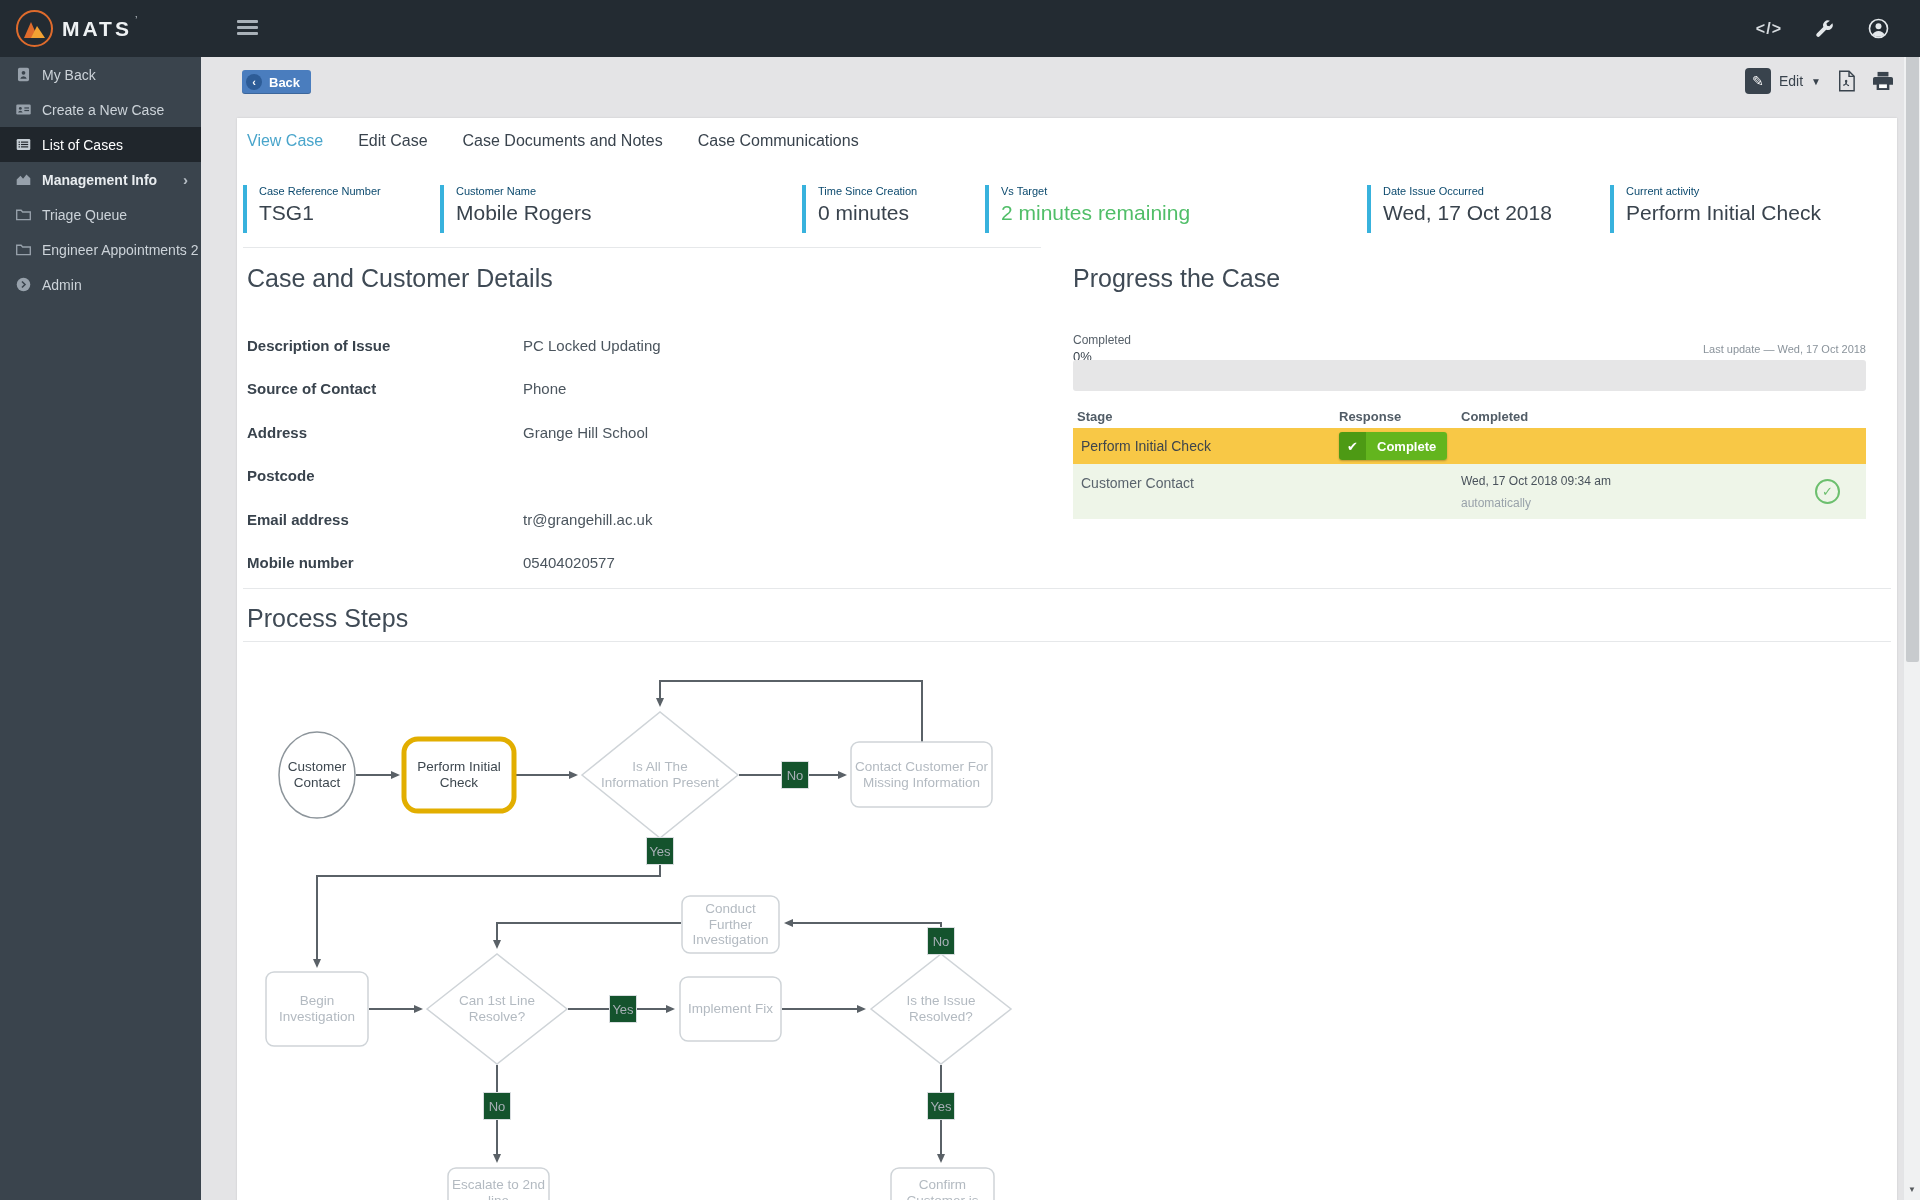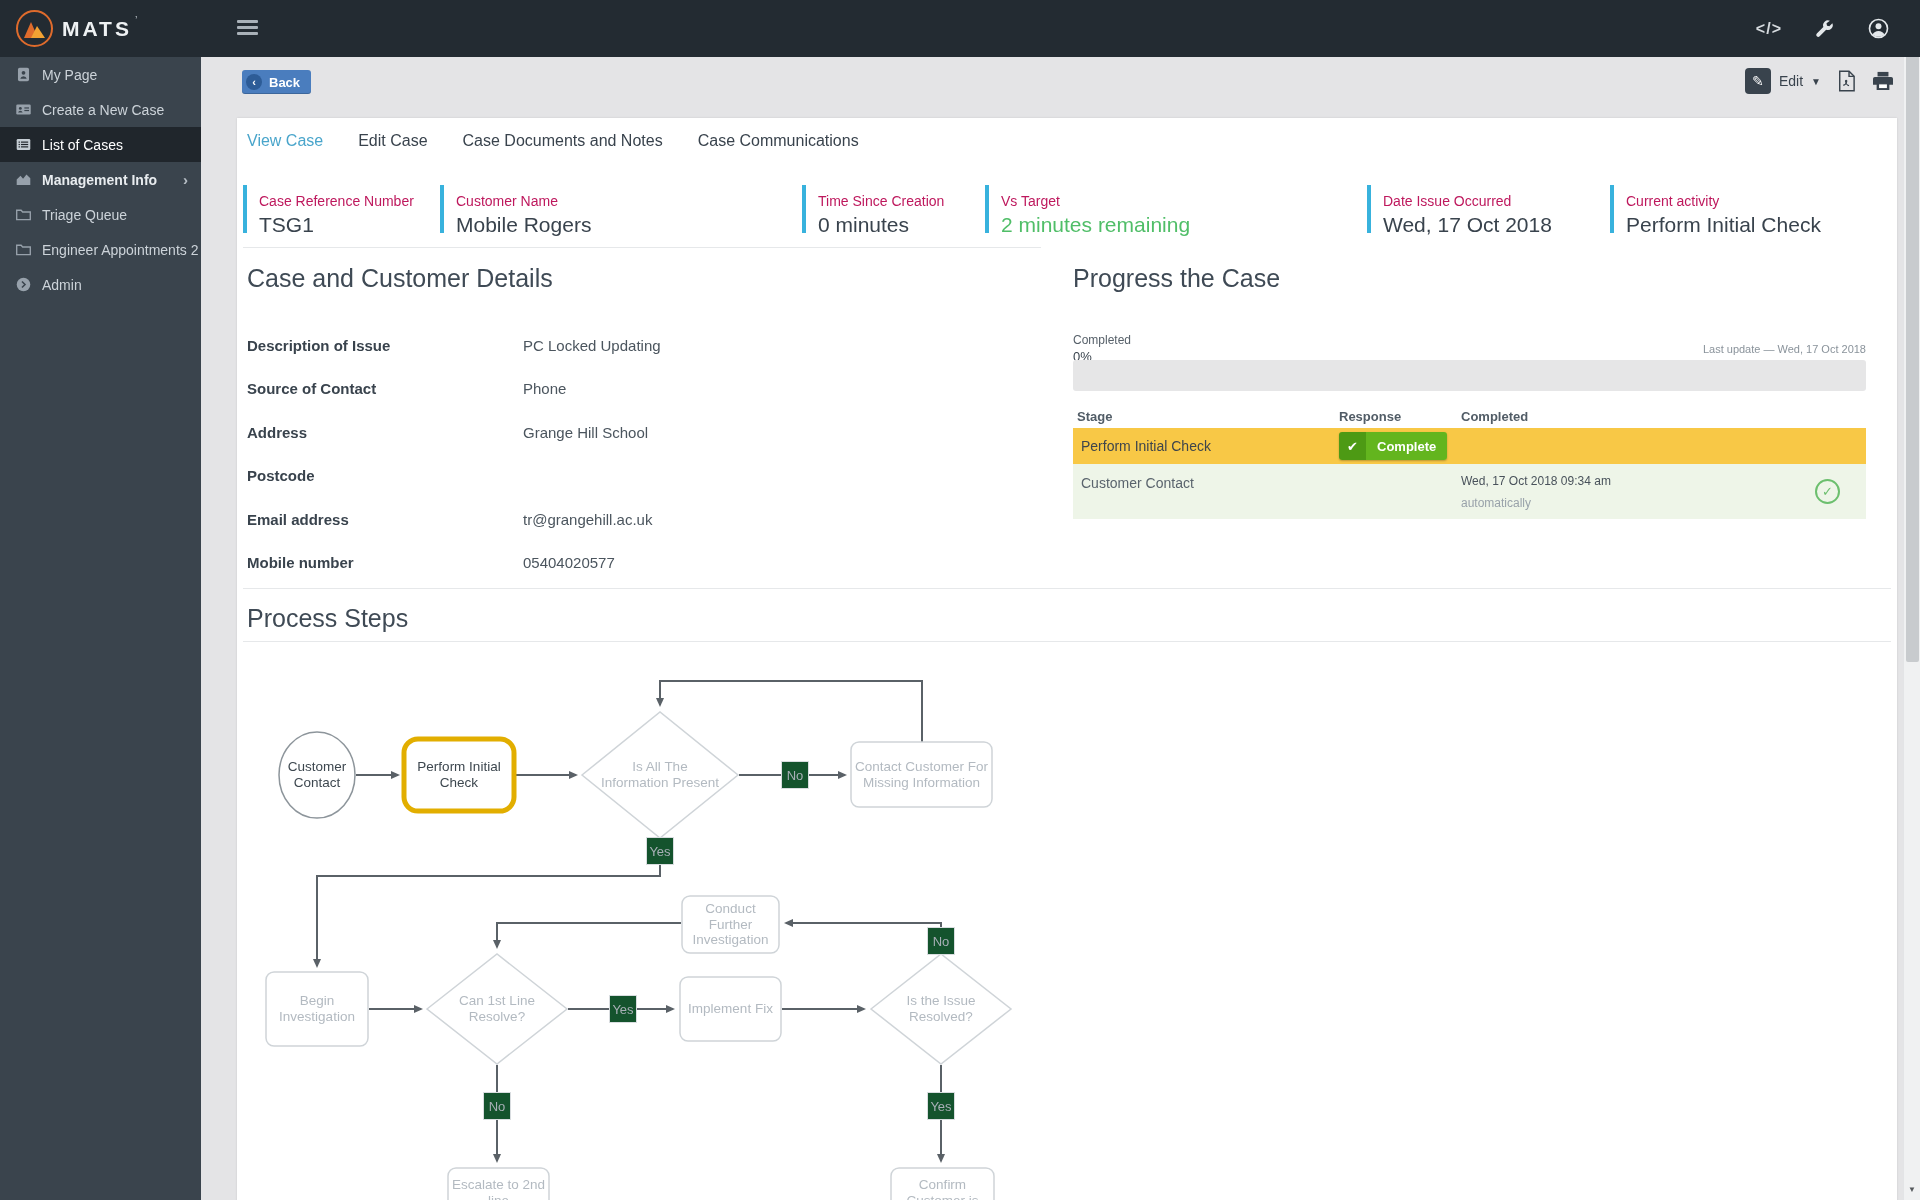--- a/index.html
+++ b/index.html
@@ -130,7 +130,7 @@
           <path d="M6.2 15a3.9 3.9 0 0 1 7.6 0z" fill="#3a444d"></path>
         </svg>
     </span>
-    <span>My Page</span>
+    <span>My Back</span>
   </div>
   <div class="side-item">
     <span class="ic">

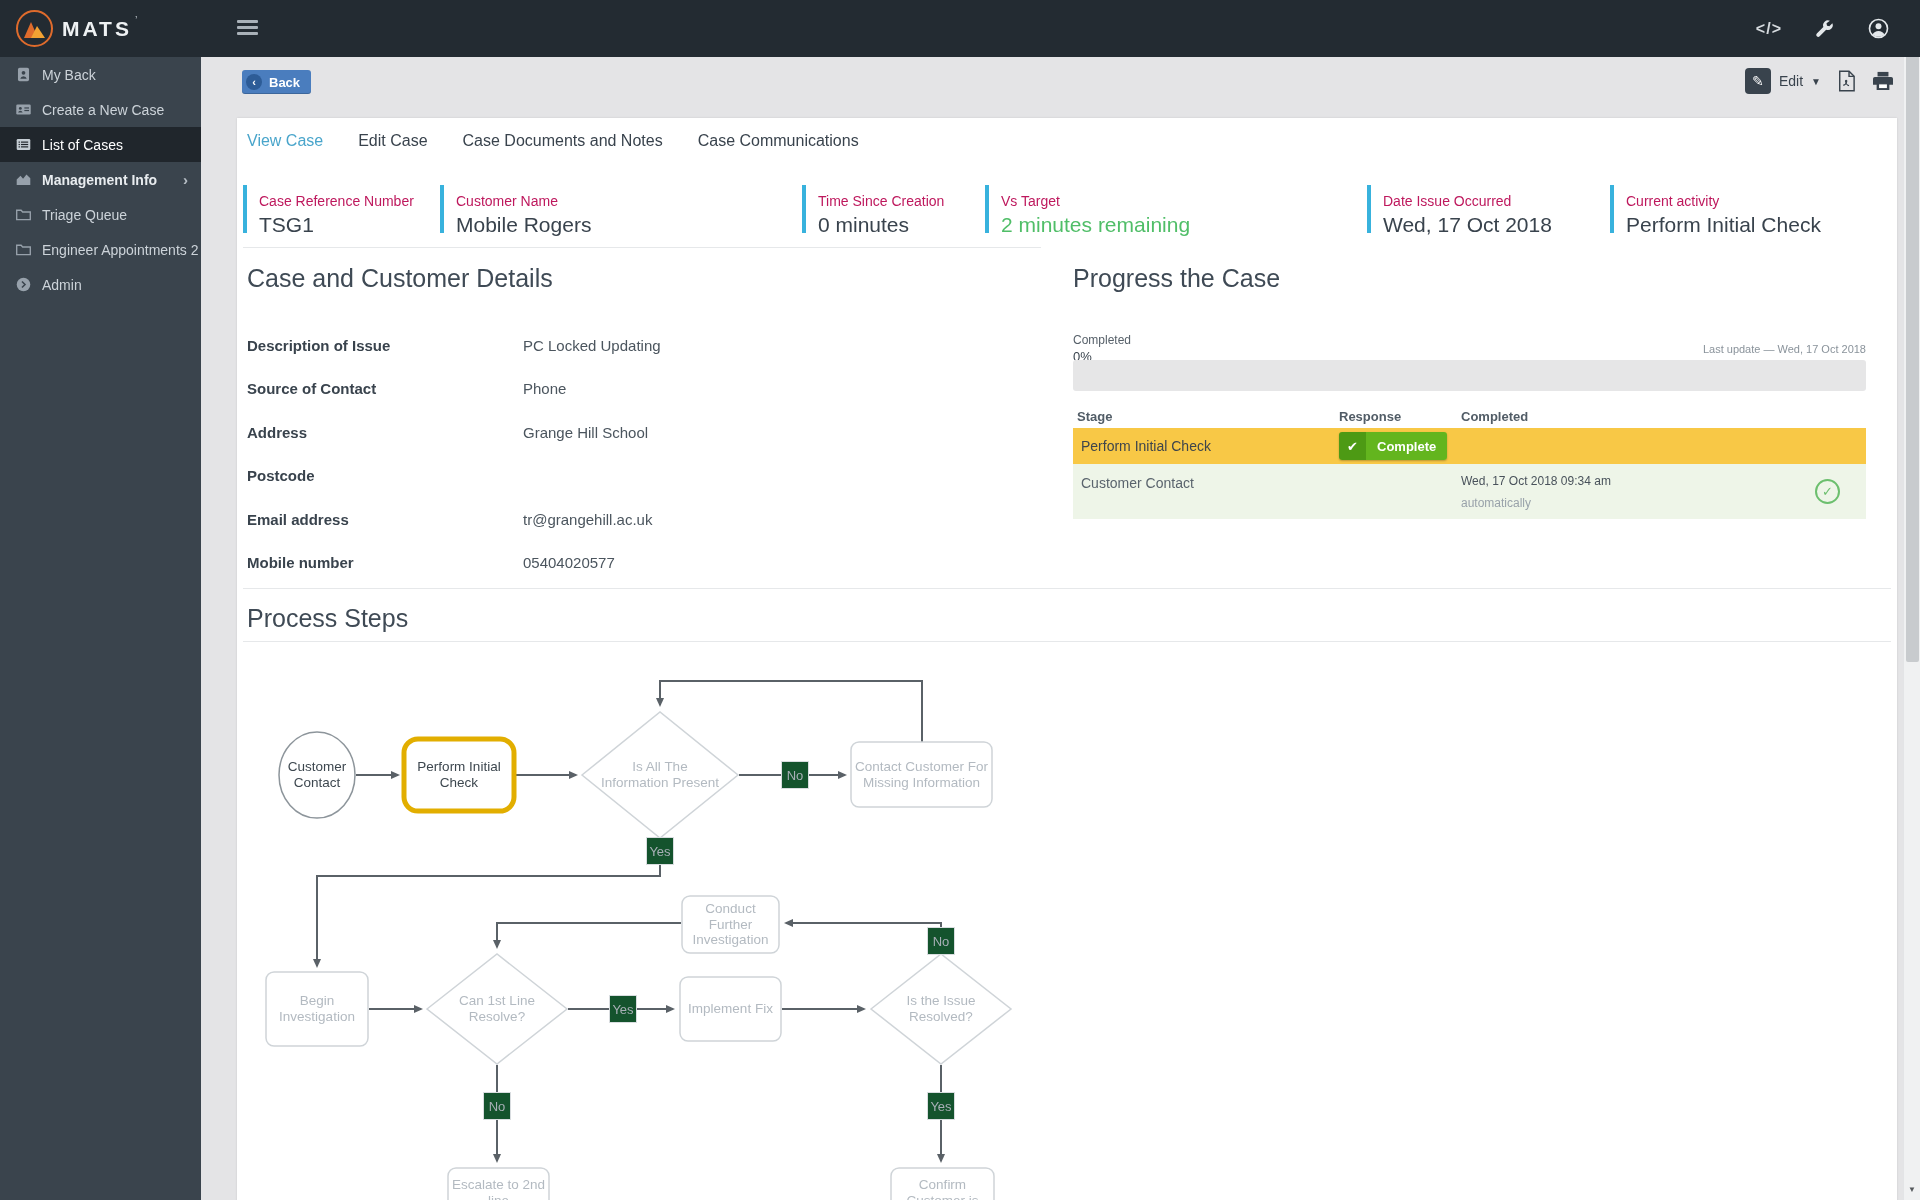--- a/index.html
+++ b/index.html
@@ -43,7 +43,7 @@
   
   .summary{position:absolute;left:6px;top:67px;right:25px;height:48px}
   .sum-cell{position:absolute;top:0;height:48px;border-left:4px solid #38b2dd;padding-left:12px}
-  .sum-label{font-size:14px;color:#be185d;margin-top:8px}
+  .sum-label{font-size:11px;color:#0c4a6e;margin-top:0}
   .sum-value{font-size:21px;color:#39434d;margin-top:4px;white-space:nowrap}
   .sum-value.green{color:#50be68}
   .hr{position:absolute;border-top:1px solid #e6e8ea}

